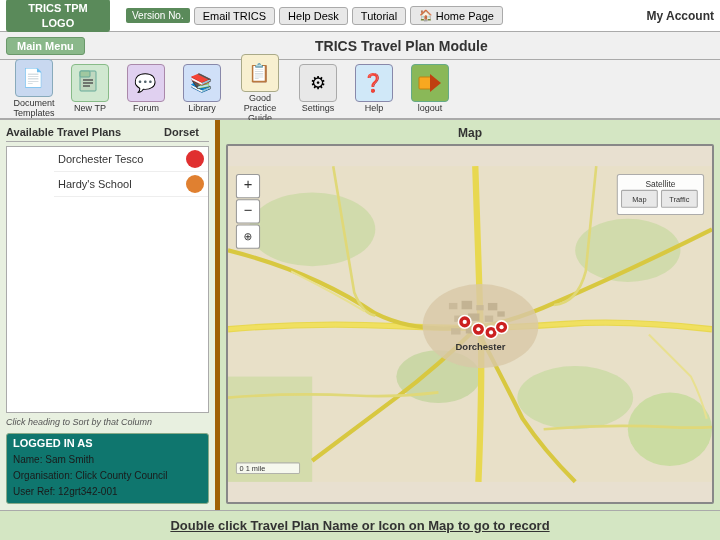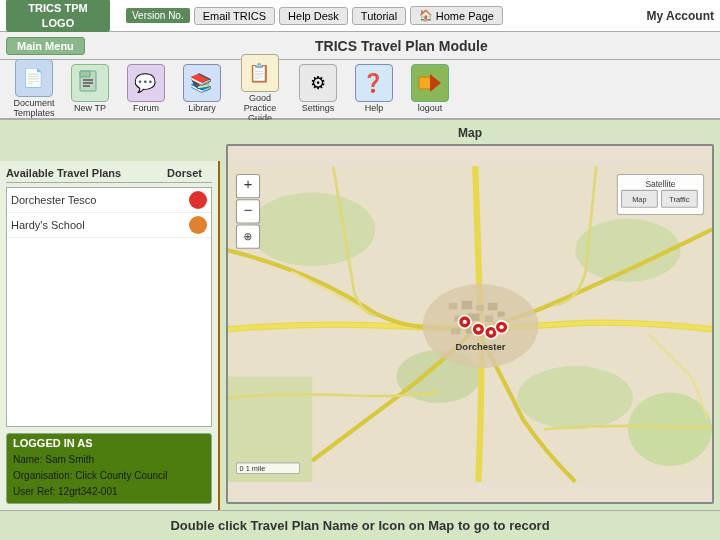--- a/index.html
+++ b/index.html
@@ -132,11 +132,10 @@
     .left-panel {
       width: 220px;
       background: #e8f0e0;
-      border-right: 2px solid #a16207;
+      border-right: 5px solid #a16207;
       display: flex;
       flex-direction: column;
       padding: 6px;
-      margin-top: 41px;
     }
     .travel-plans-header {
       display: flex;

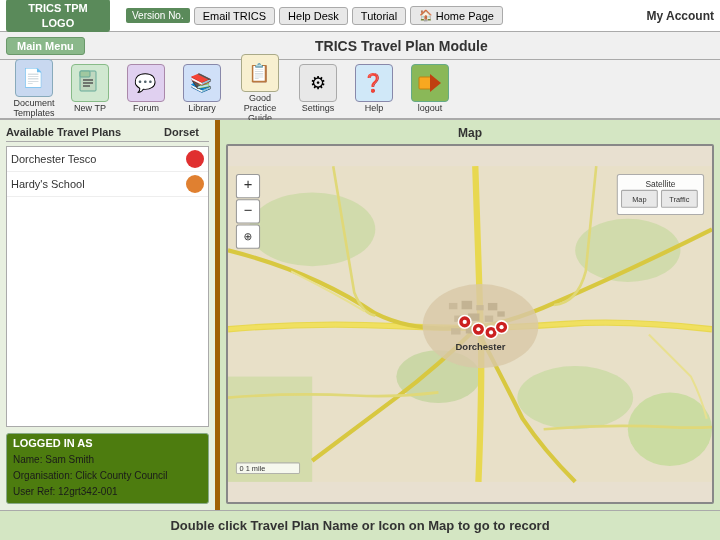--- a/index.html
+++ b/index.html
@@ -157,6 +157,7 @@
       overflow-y: auto;
       border: 1px solid #aaa;
       background: #fff;
+      padding-left: 47px;
     }
     .plan-row {
       display: flex;

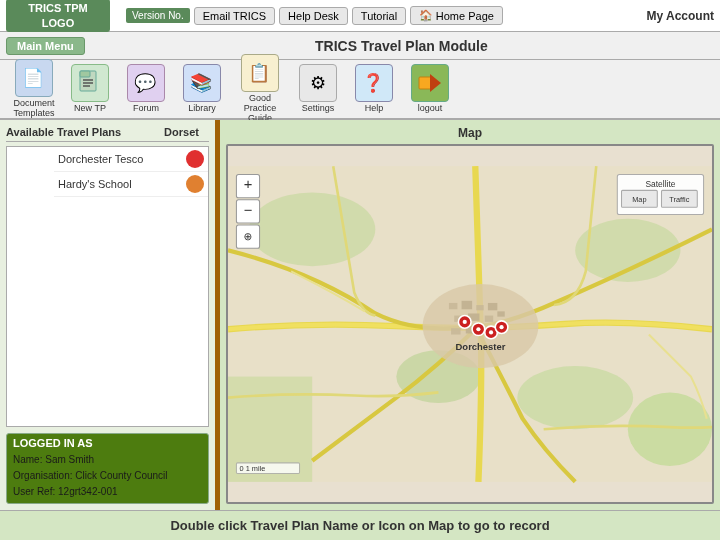--- a/index.html
+++ b/index.html
@@ -344,6 +344,7 @@
         <div class="plan-icon orange"></div>
       </div>
     </div>
+    <div class="sort-hint">Click heading to Sort by that Column</div>
 
     <div class="logged-in-section">
       <div class="logged-in-title">LOGGED IN AS</div>

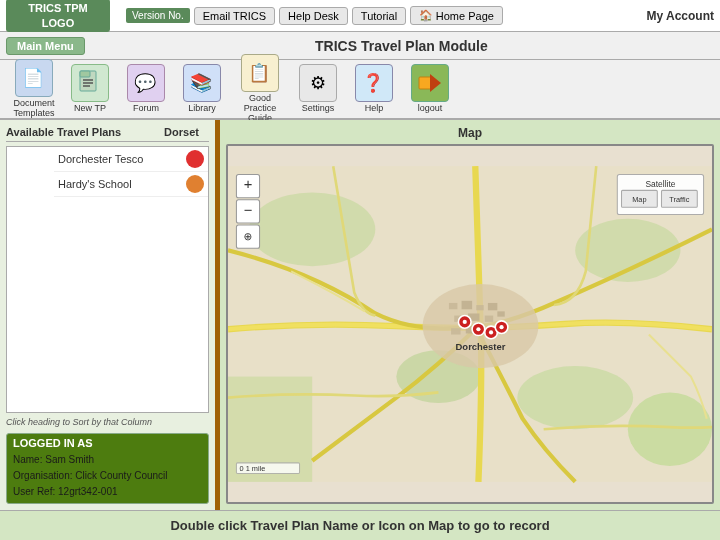--- a/index.html
+++ b/index.html
@@ -187,7 +187,7 @@
     .logged-in-section {
       margin-top: 6px;
       border: 1px solid #8a8;
-      background: #4d7c0f;
+      background: #0f766e;
       border-radius: 3px;
       padding: 3px 6px;
     }

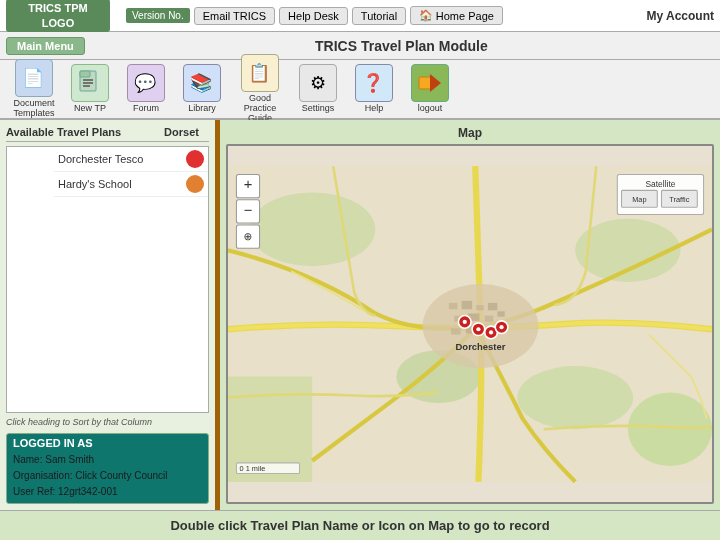--- a/index.html
+++ b/index.html
@@ -246,6 +246,7 @@
       font-size: 13px;
       font-weight: bold;
       color: #333;
+      text-decoration: underline;
     }
 
     

